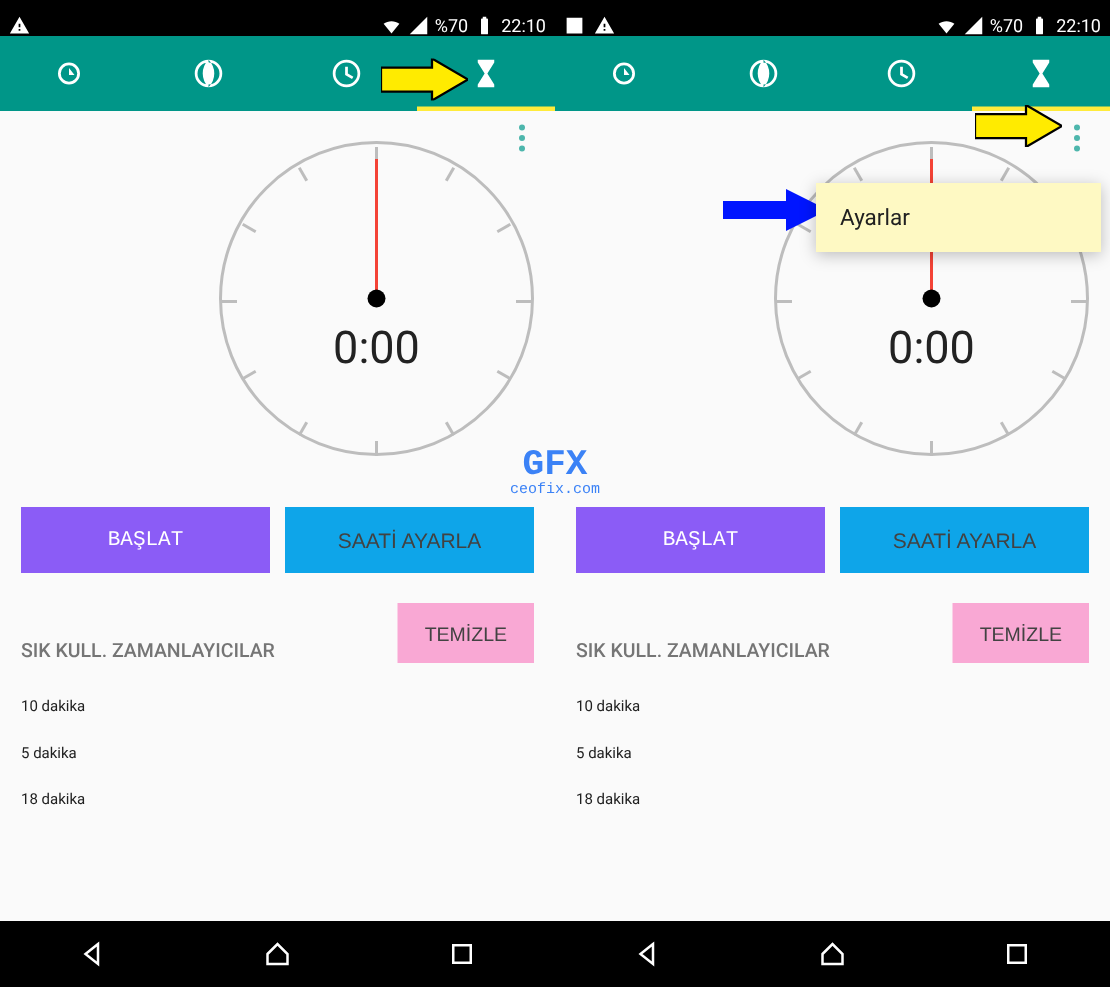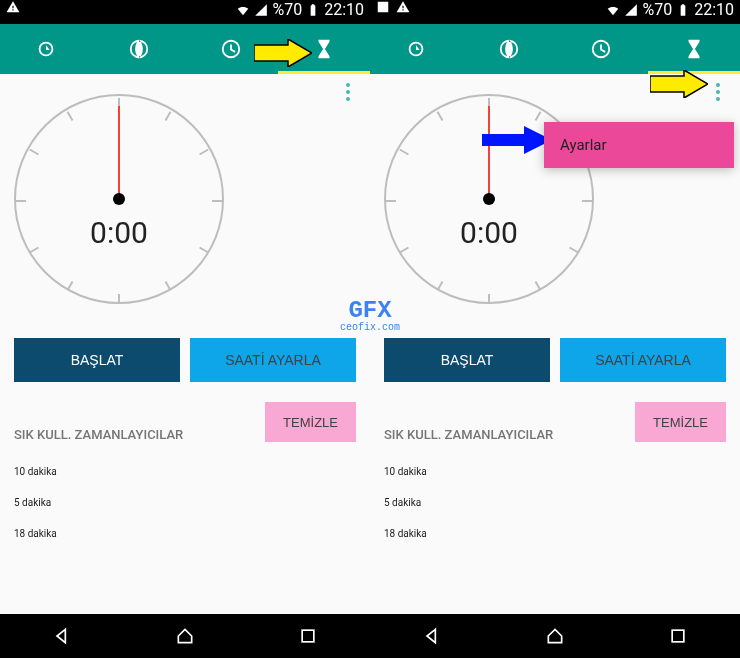--- a/index.html
+++ b/index.html
@@ -5,7 +5,7 @@
   * { box-sizing: border-box; margin: 0; padding: 0; }
   body { font-family: Roboto, Arial, sans-serif; background: #fff; width: 740px; height: 658px; display: flex; }
   .screen { width: 370px; height: 658px; background: #fafafa; position: relative; overflow: hidden; }
-  .statusbar { height: 24px; background: #000; color: #fff; font-size: 16px; display: flex; align-items: flex-start; padding: 0 6px; }
+  .statusbar { height: 24px; background: #000; color: #fff; font-size: 12px; display: flex; align-items: flex-end; padding: 0 6px; }
   .statusbar .sb-left { display: flex; gap: 6px; }
   .statusbar .sb-right { margin-left: auto; display: flex; gap: 4px; align-items: center; }
   .sb-icon svg { width: 14px; height: 14px; fill: #fff; display: block; }

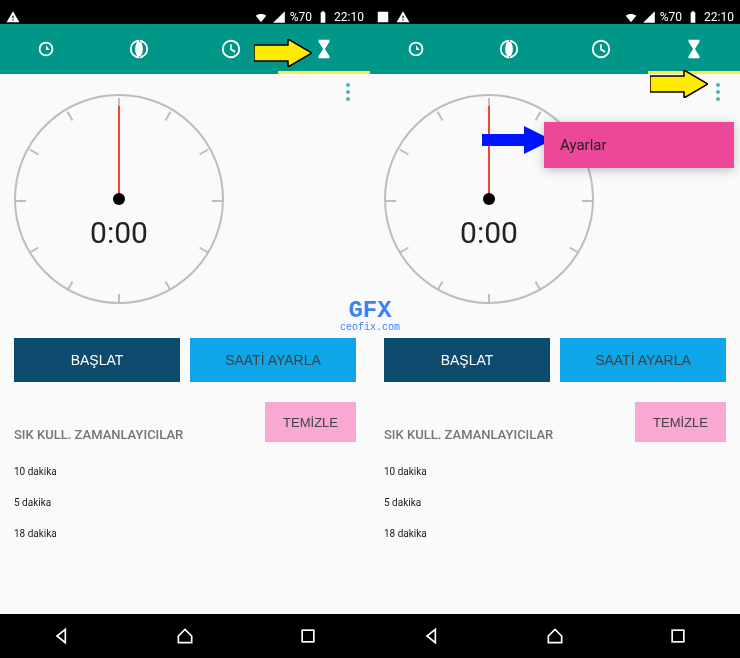--- a/index.html
+++ b/index.html
@@ -50,7 +50,7 @@
   .arrow-yellow { position: absolute; pointer-events: none; }
   .arrow-yellow svg { display: block; }
   .arrow-blue { position: absolute; pointer-events: none; }
-  .popup { position: absolute; top: 122px; right: 6px; width: 190px; background: #ec4899; box-shadow: 0 2px 10px rgba(0,0,0,0.25); padding: 14px 16px; z-index: 5; }
+  .popup { position: absolute; top: 122px; right: 6px; width: 190px; background: #fef9c3; box-shadow: 0 2px 10px rgba(0,0,0,0.25); padding: 14px 16px; z-index: 5; }
   .popup-item { font-size: 15px; color: #212121; cursor: pointer; }
   .watermark { position: absolute; left: 50%; top: 48%; transform: translate(-50%,-50%); color: #3b82f6; font-size: 24px; font-weight: 700; pointer-events: none; text-align: center; line-height: 0.9; font-family: Liberation Mono, monospace; }
   .watermark small { font-size: 10px; font-weight: 400; display: block; margin-top: 2px; }

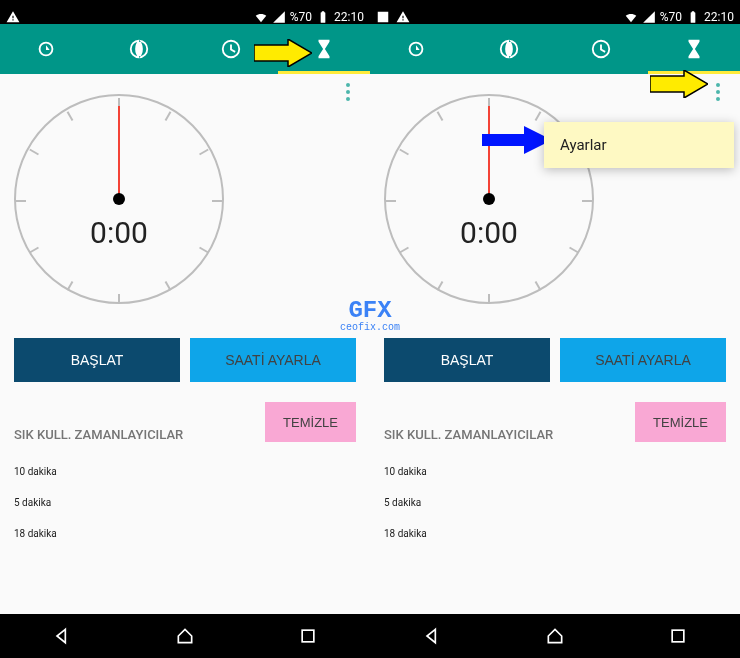--- a/index.html
+++ b/index.html
@@ -16,7 +16,7 @@
   .content { padding: 10px 14px 0 14px; position: relative; }
   .more-dots { position: absolute; top: 6px; right: 10px; width: 24px; height: 24px; display: flex; flex-direction: column; justify-content: center; align-items: center; gap: 3px; cursor: pointer; }
   .more-dots span { width: 4px; height: 4px; border-radius: 50%; background: #4db6ac; }
-  .dial-wrap { display: flex; justify-content: flex-start; padding-top: 10px; }
+  .dial-wrap { display: flex; justify-content: flex-end; padding-top: 10px; }
   .dial { width: 210px; height: 210px; border-radius: 50%; border: 2px solid #bdbdbd; position: relative; background: #fafafa; }
   .tick { position: absolute; width: 2px; height: 10px; background: #bdbdbd; left: 50%; top: 2px; transform-origin: 50% 103px; margin-left: -1px; }
   .tick.t0 { transform: rotate(0deg); }

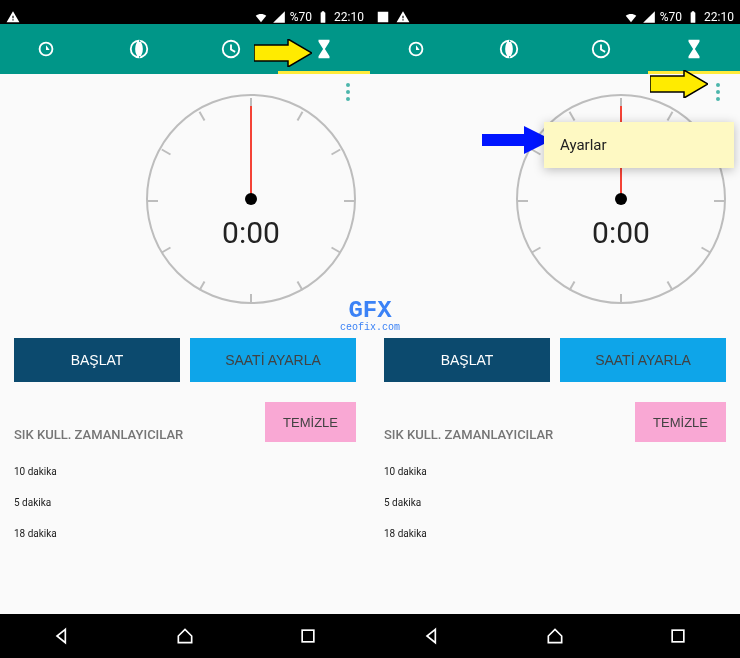--- a/index.html
+++ b/index.html
@@ -36,7 +36,7 @@
   .dial-time { position: absolute; width: 100%; text-align: center; top: 58%; font-size: 30px; font-weight: 400; color: #222; }
   .button-row { display: flex; gap: 10px; margin-top: 34px; }
   .btn { flex: 1; height: 44px; display: flex; align-items: center; justify-content: center; font-size: 14px; font-weight: 500; cursor: pointer; border: none; }
-  .btn-primary { background: #0c4a6e; color: #fff; }
+  .btn-primary { background: #8b5cf6; color: #fff; font-family: Liberation Mono, monospace; }
   .btn-secondary { background: #0ea5e9; color: #424242; }
   .recent-row { display: flex; align-items: flex-end; margin-top: 20px; }
   .recent-label { flex: 1; font-size: 13px; color: #757575; font-weight: 500; }

